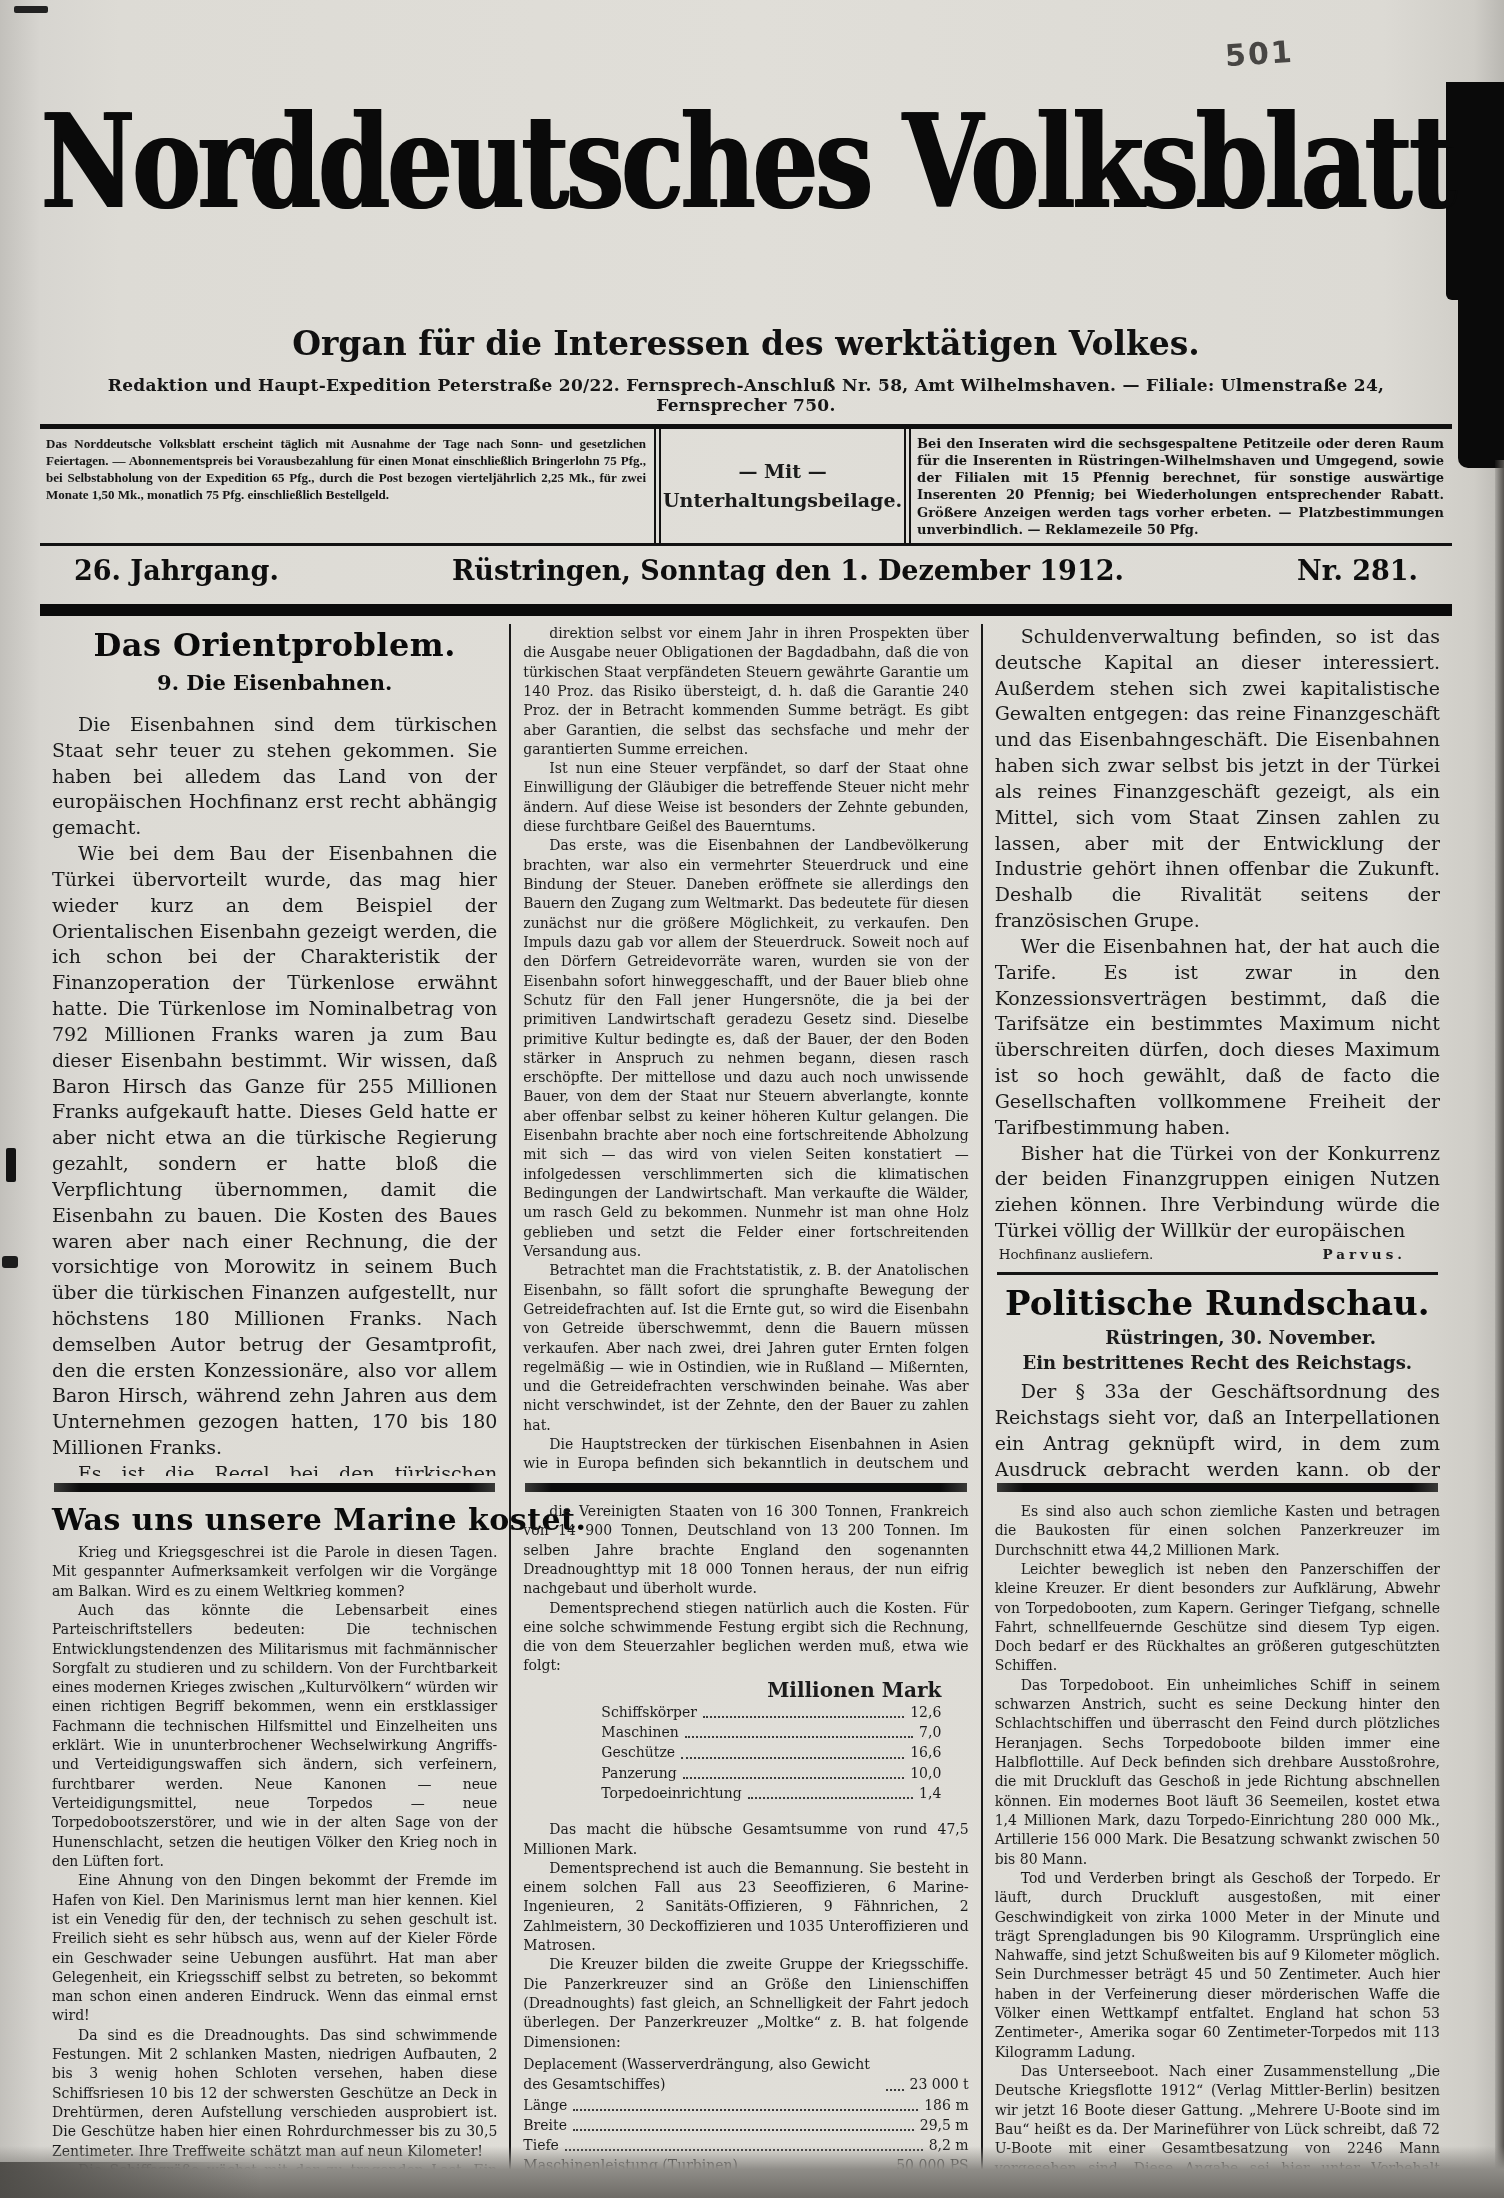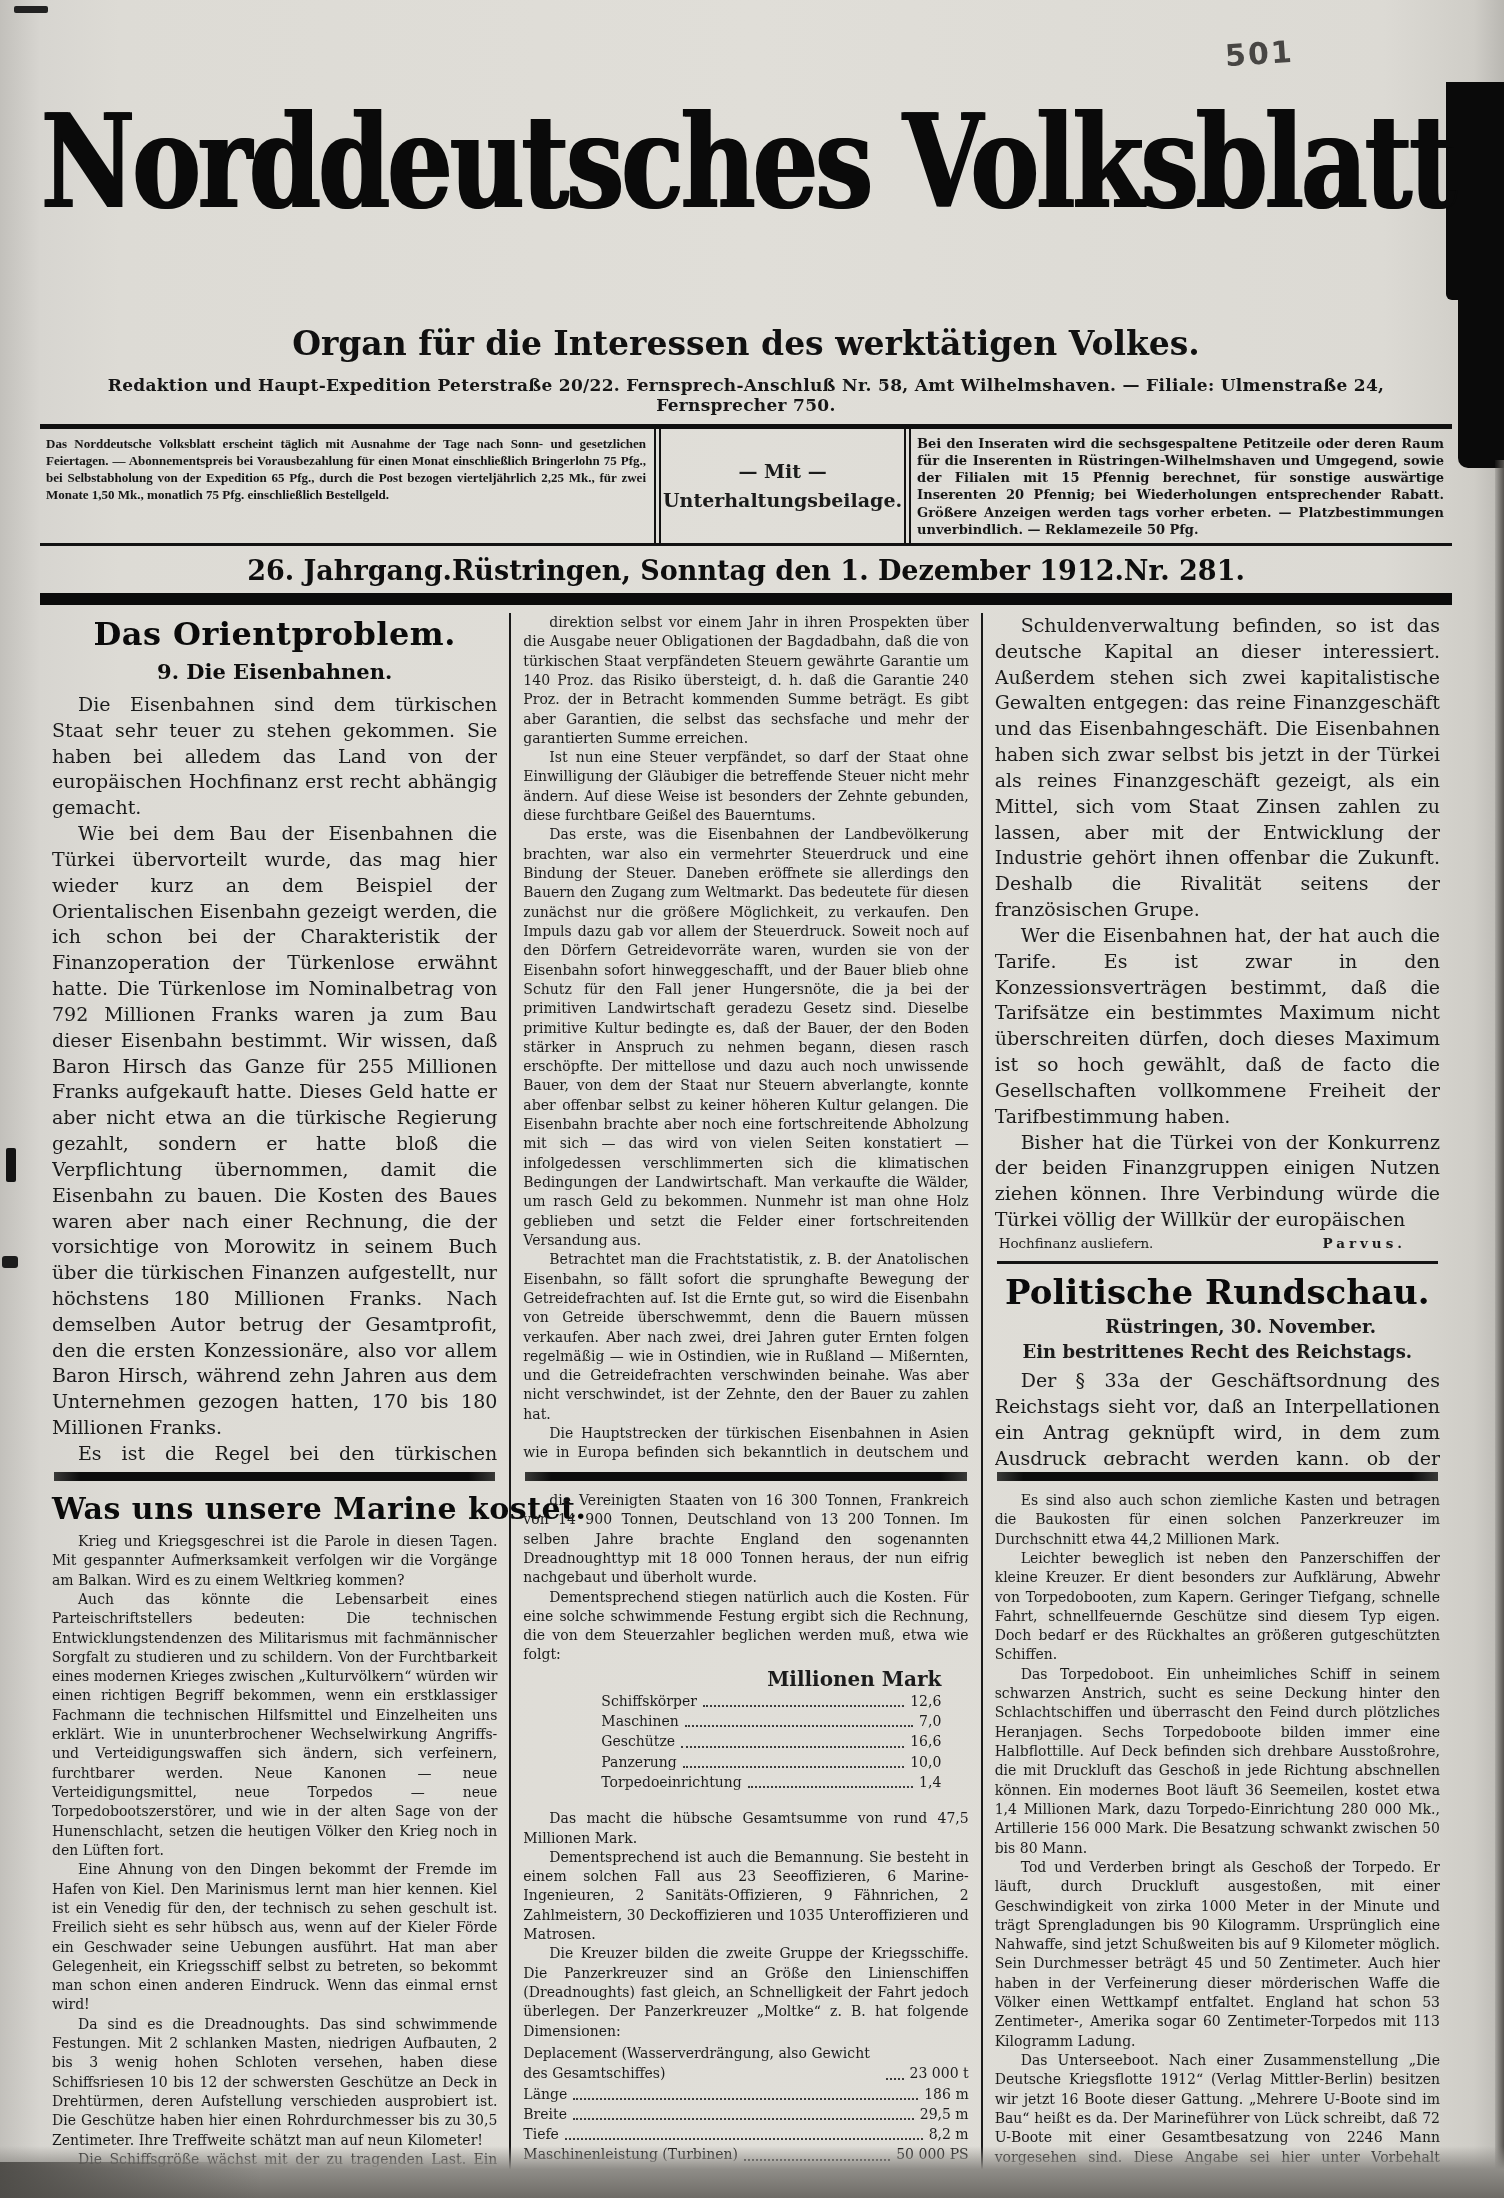--- a/index.html
+++ b/index.html
@@ -38,7 +38,7 @@
   .info-right{flex:1;}
 
   
-  .dateline{display:flex;justify-content:center;align-items:baseline;padding:9px 34px 7px 34px;
+  .dateline{display:flex;justify-content:space-between;align-items:baseline;padding:9px 34px 18px 34px;
     font-size:27px;font-weight:bold;color:#0e0e0e;}
   .rule-b{height:12px;background:#0b0b0b;}
 

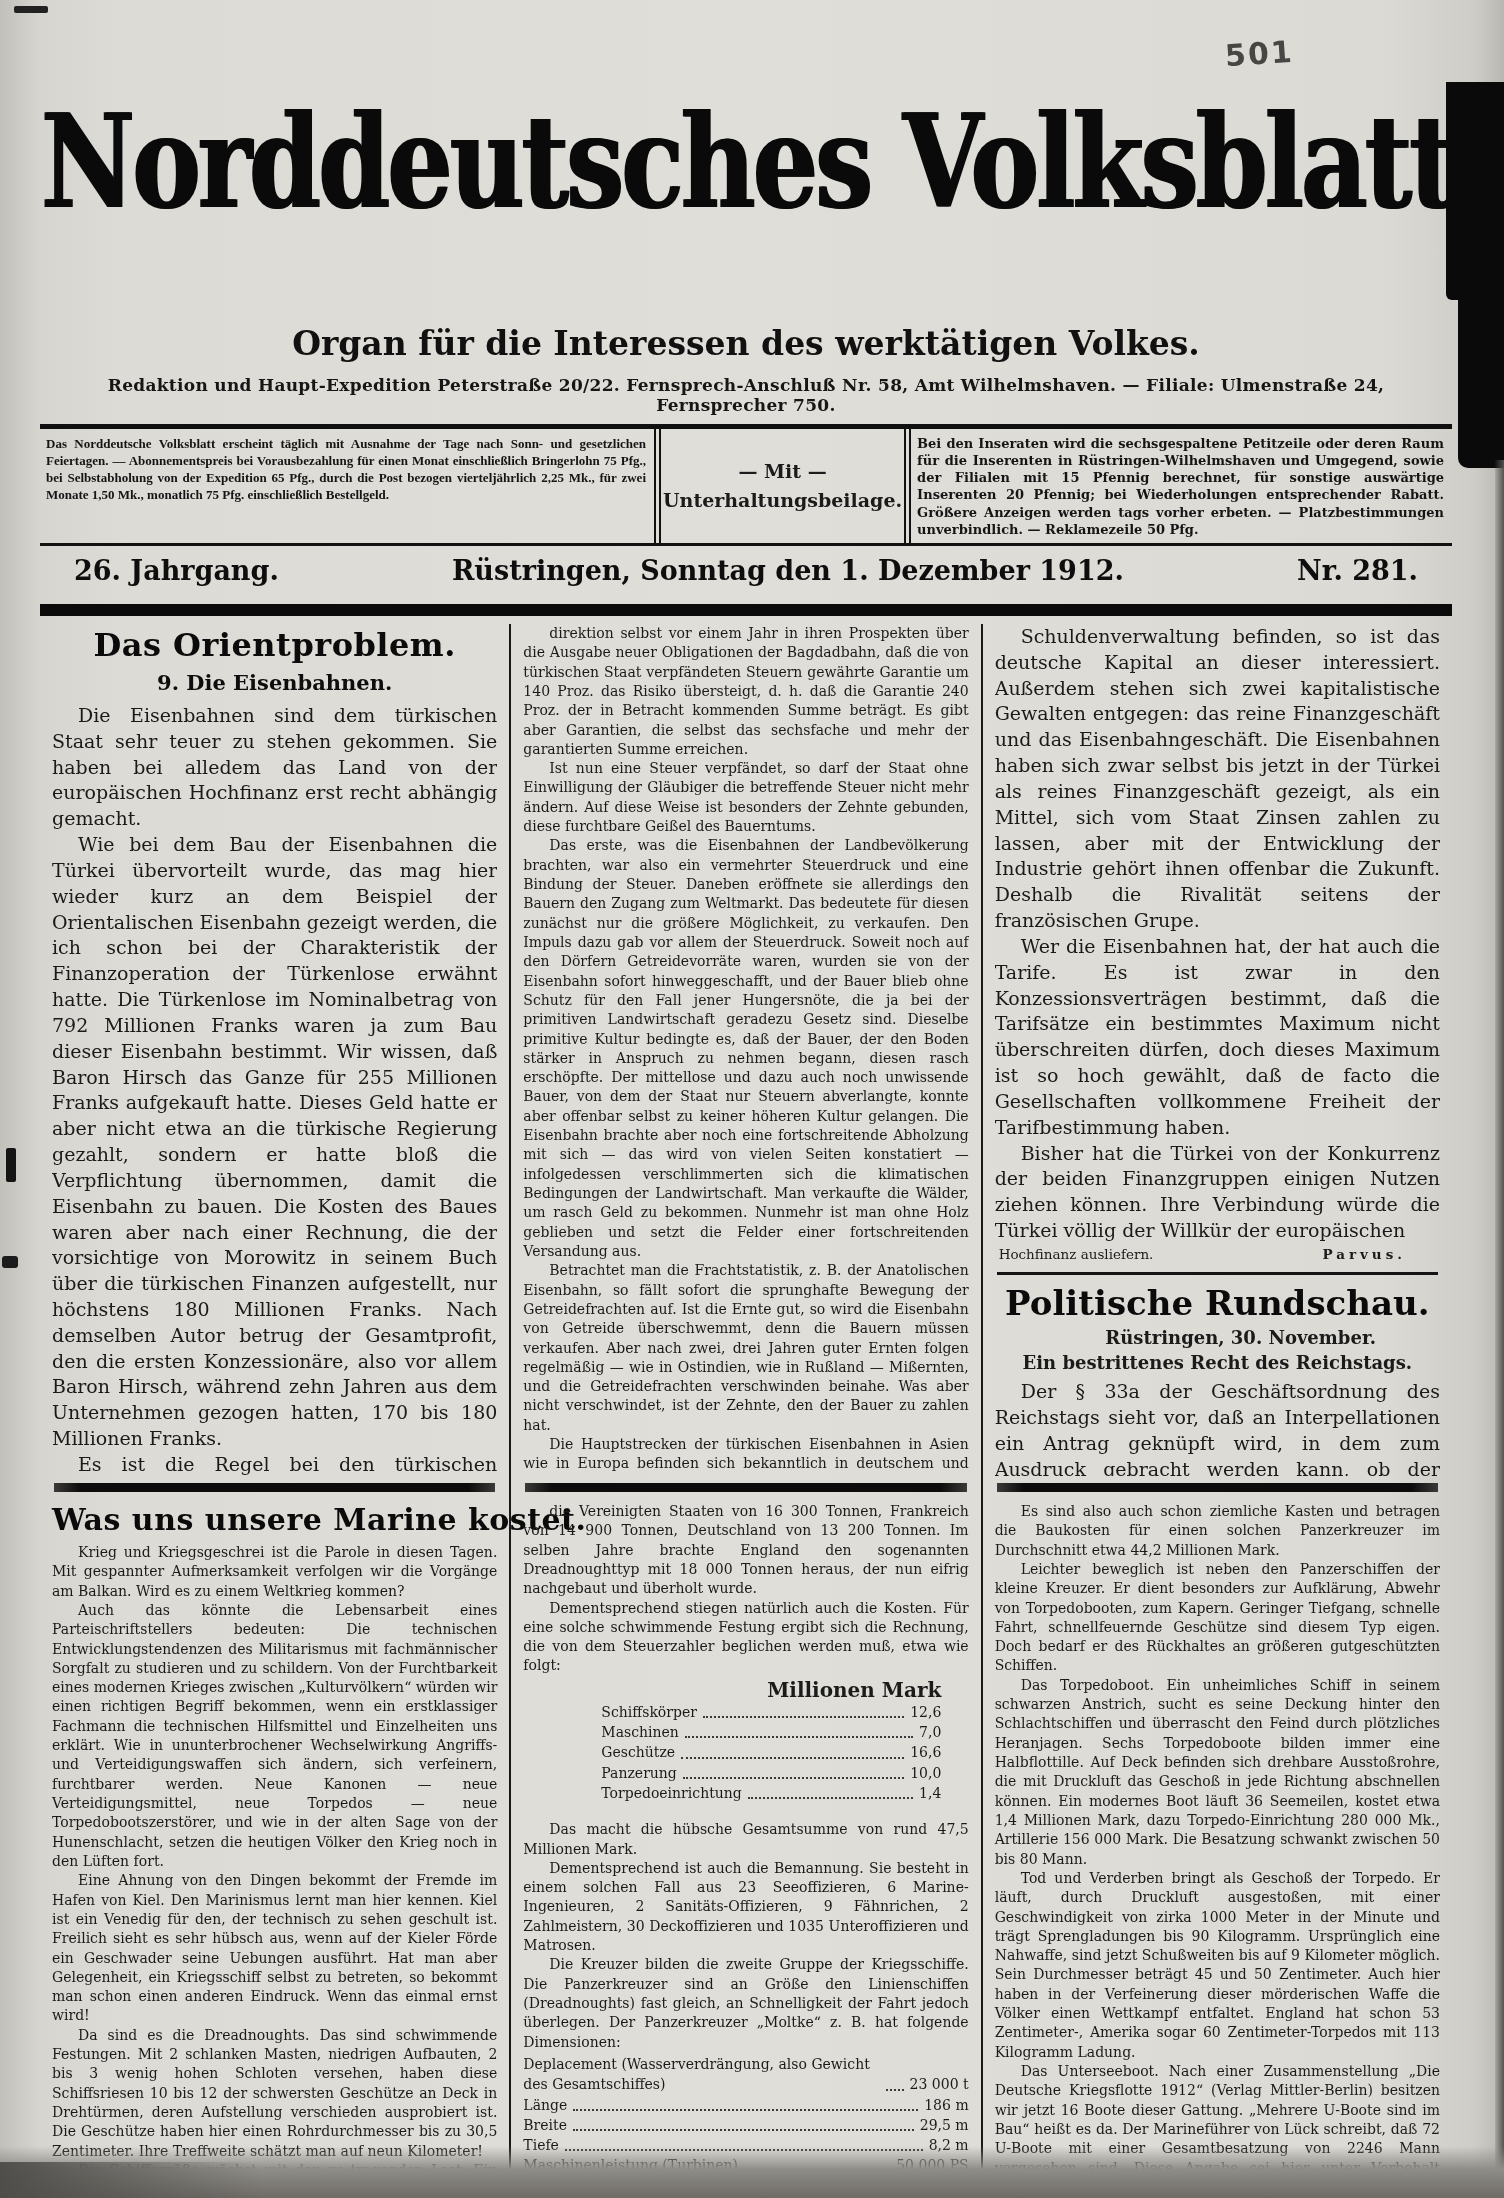--- a/index.html
+++ b/index.html
@@ -51,7 +51,7 @@
   .thin-rule{height:3px;background:#141414;margin:8px 2px;}
 
   .h-article{margin:2px 0 6px 0;text-align:center;font-size:32px;font-weight:bold;color:#0b0b0b;letter-spacing:.5px;}
-  .h-sub{margin:0 0 8px 0;text-align:center;font-size:21px;font-weight:bold;color:#0d0d0d;}
+  .h-sub{margin:0 0 17px 0;text-align:center;font-size:21px;font-weight:bold;color:#0d0d0d;}
   .h-marine{margin:0 0 6px 0;text-align:center;font-size:30px;font-weight:bold;color:#0b0b0b;letter-spacing:.5px;white-space:nowrap;}
   .h-rundschau{margin:4px 0 4px 0;text-align:center;font-size:34px;font-weight:bold;color:#0b0b0b;}
   .rs-dateline{text-align:right;padding-right:64px;font-size:18px;font-weight:bold;margin:2px 0 4px 0;}

